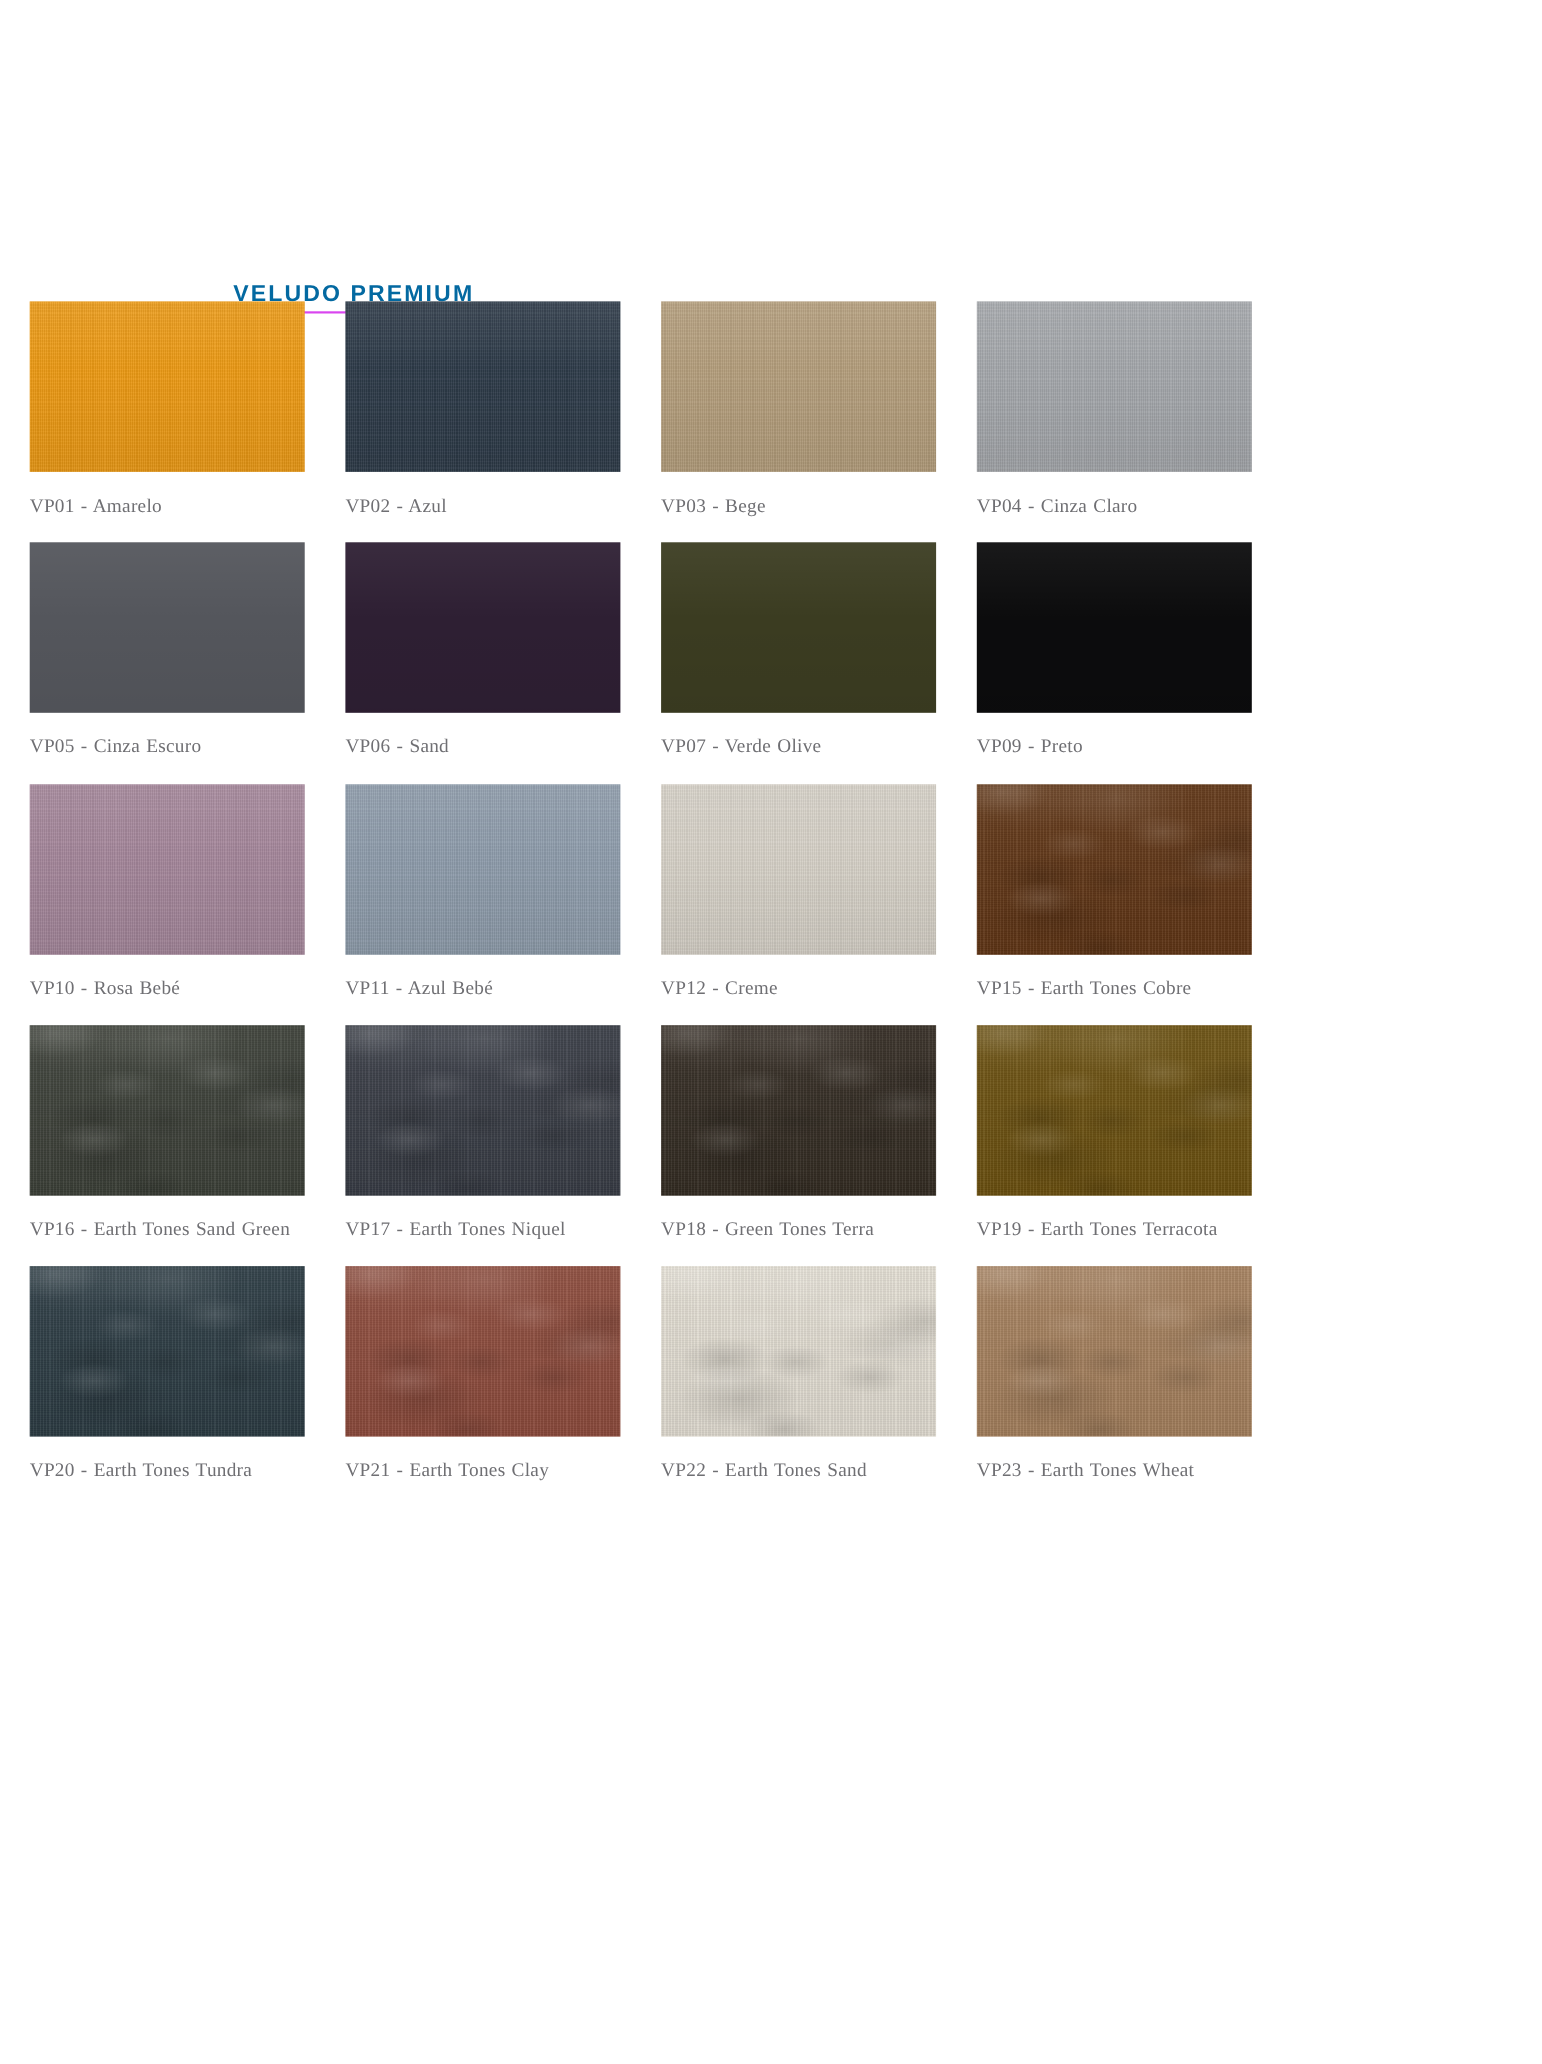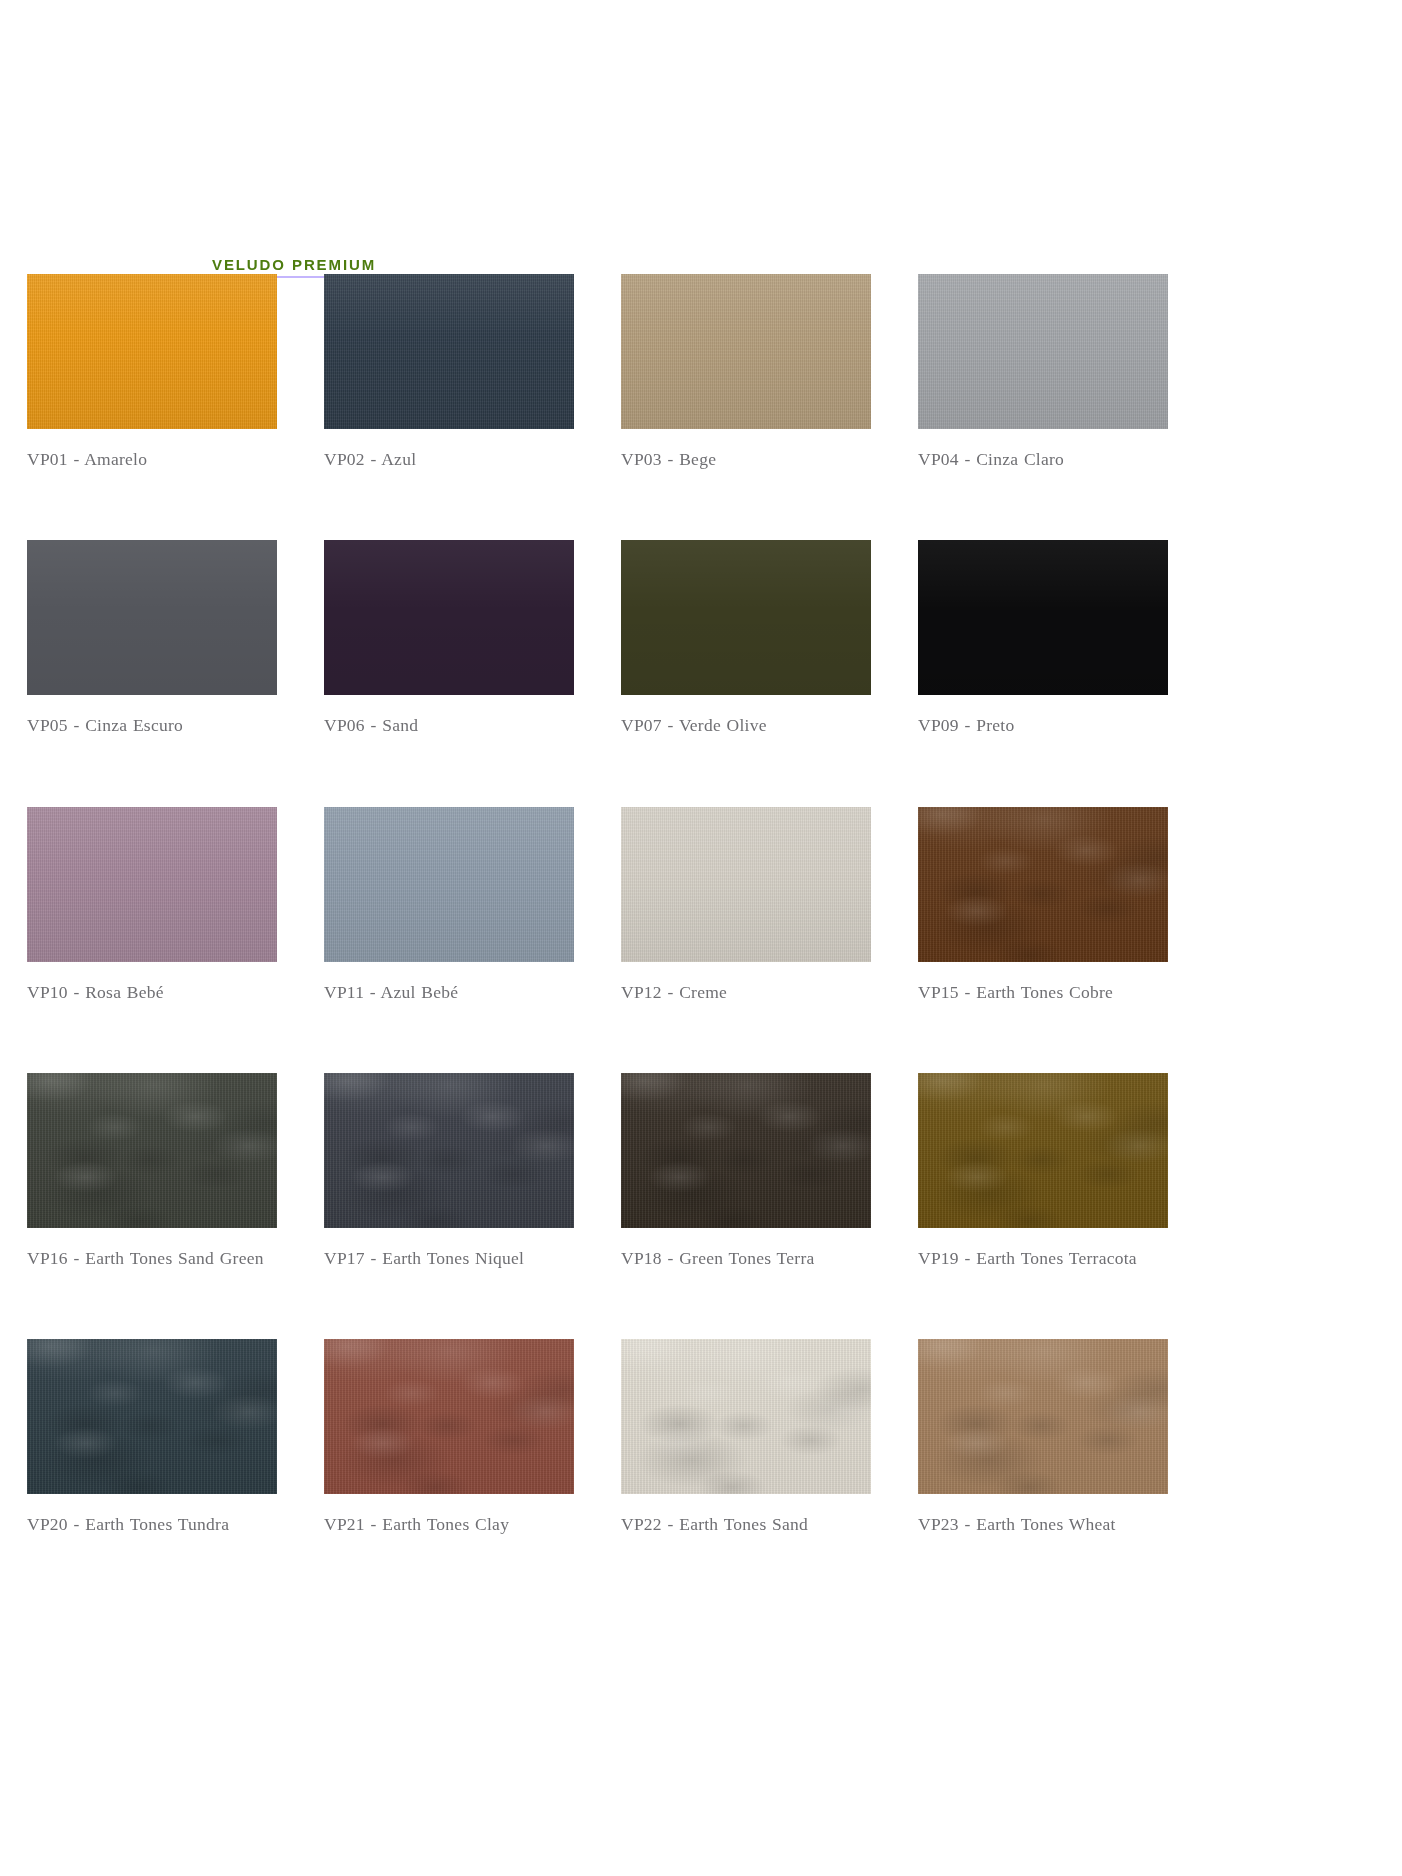--- a/index.html
+++ b/index.html
@@ -61,12 +61,12 @@
   }
   #section-title {
     font-family: "Liberation Sans", "DejaVu Sans", sans-serif;
-    font-size: 15px;
+    font-size: 21px;
     font-weight: bold;
     letter-spacing: 1.9px;
-    color: #4d7c0f;
+    color: #0369a1;
     white-space: nowrap;
-    border-bottom: 2px solid #c4b5fd;
+    border-bottom: 2px solid #d946ef;
     padding-bottom: 3px;
     display: inline-block;
   }

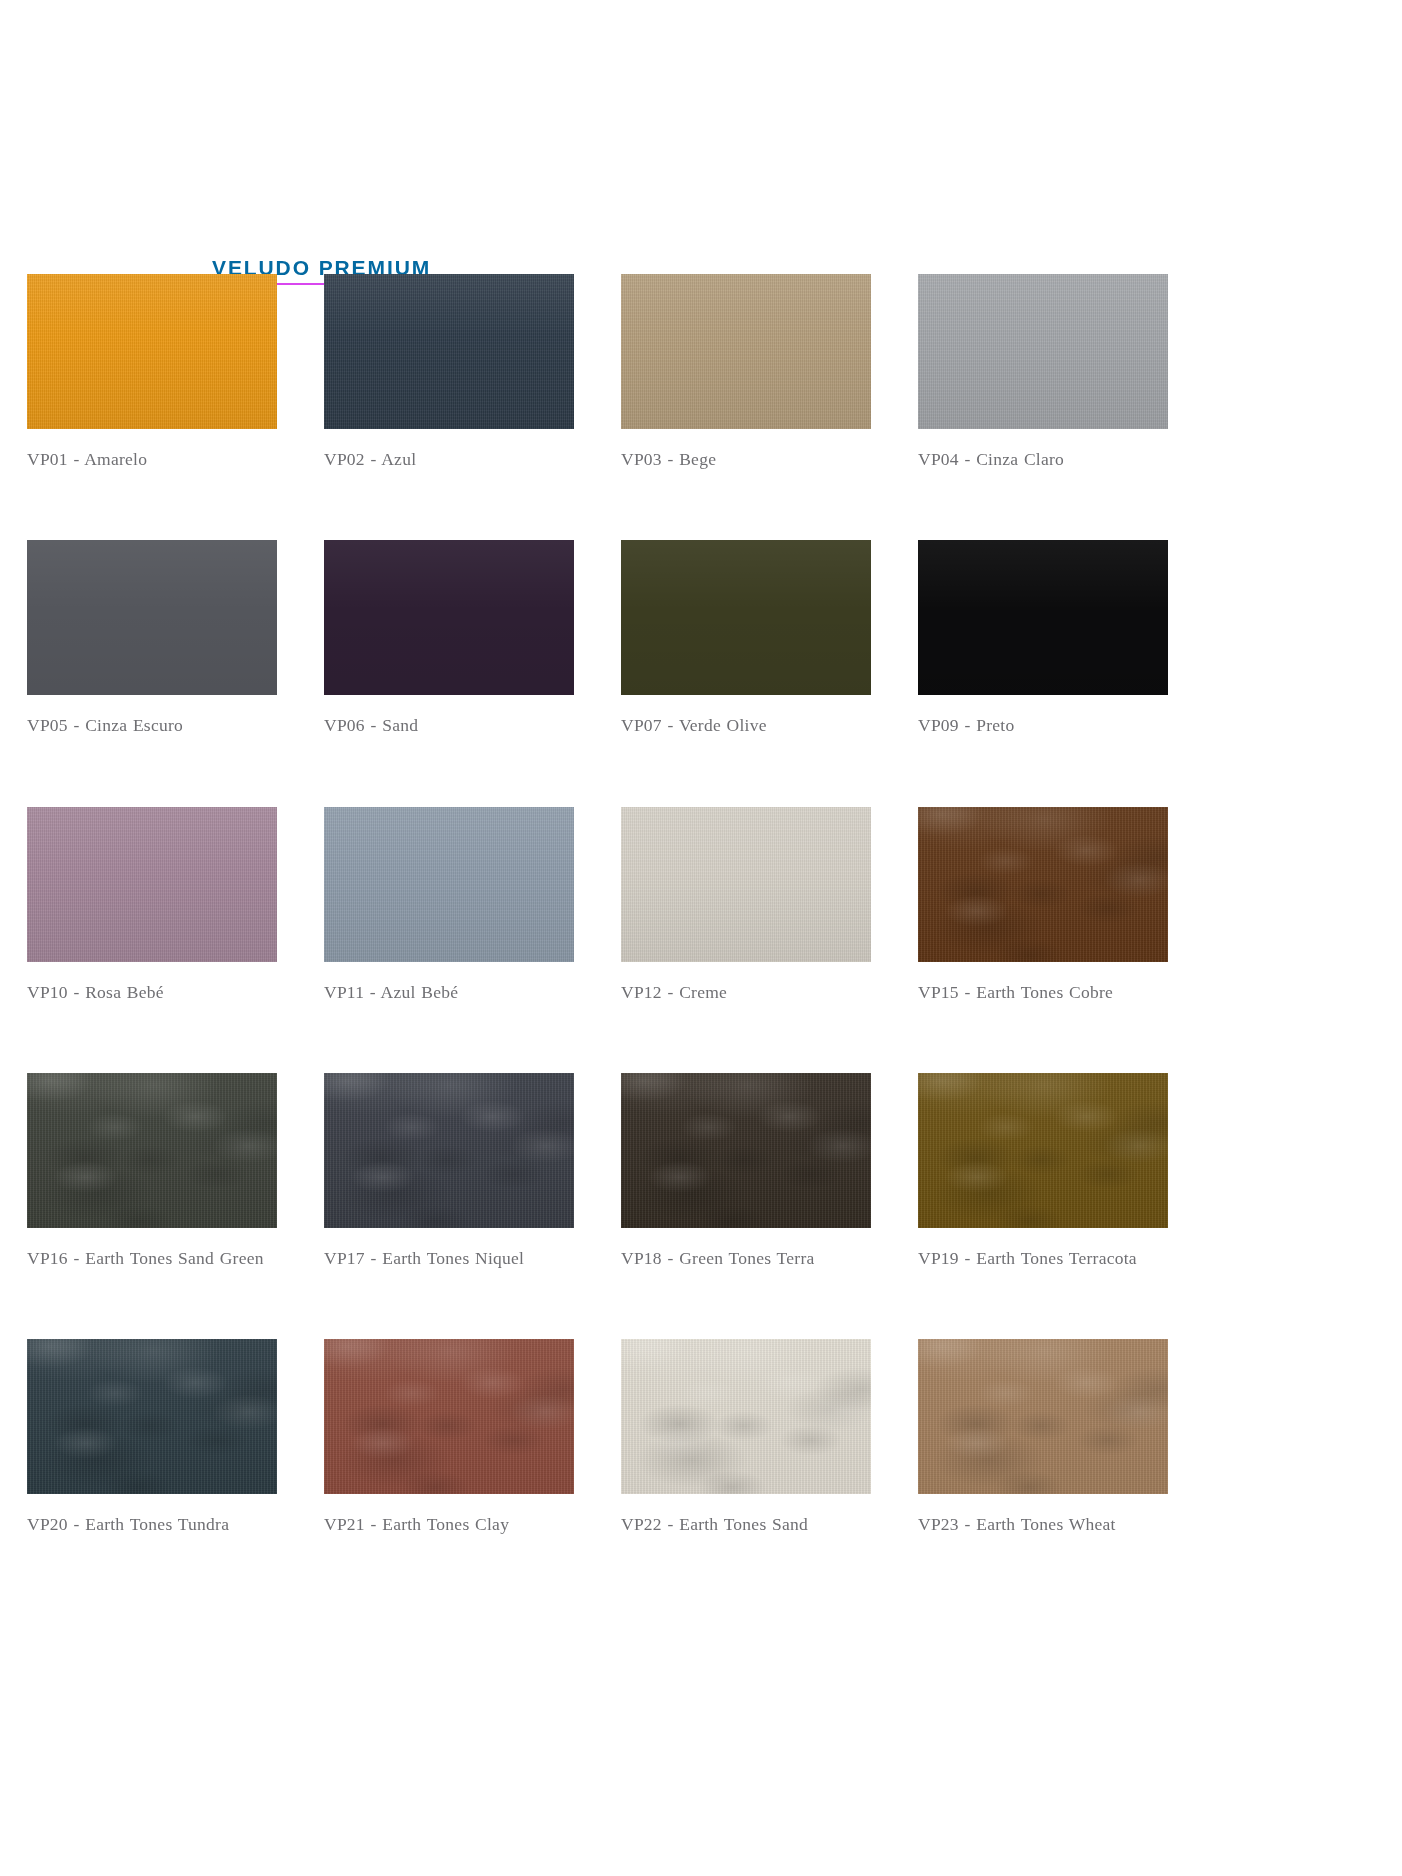--- a/index.html
+++ b/index.html
@@ -81,7 +81,6 @@
     grid-template-columns: repeat(4, 250px);
     column-gap: 37px;
     row-gap: 0;
-    gap: 47px;
   }
   .cell {
     width: 250px;

